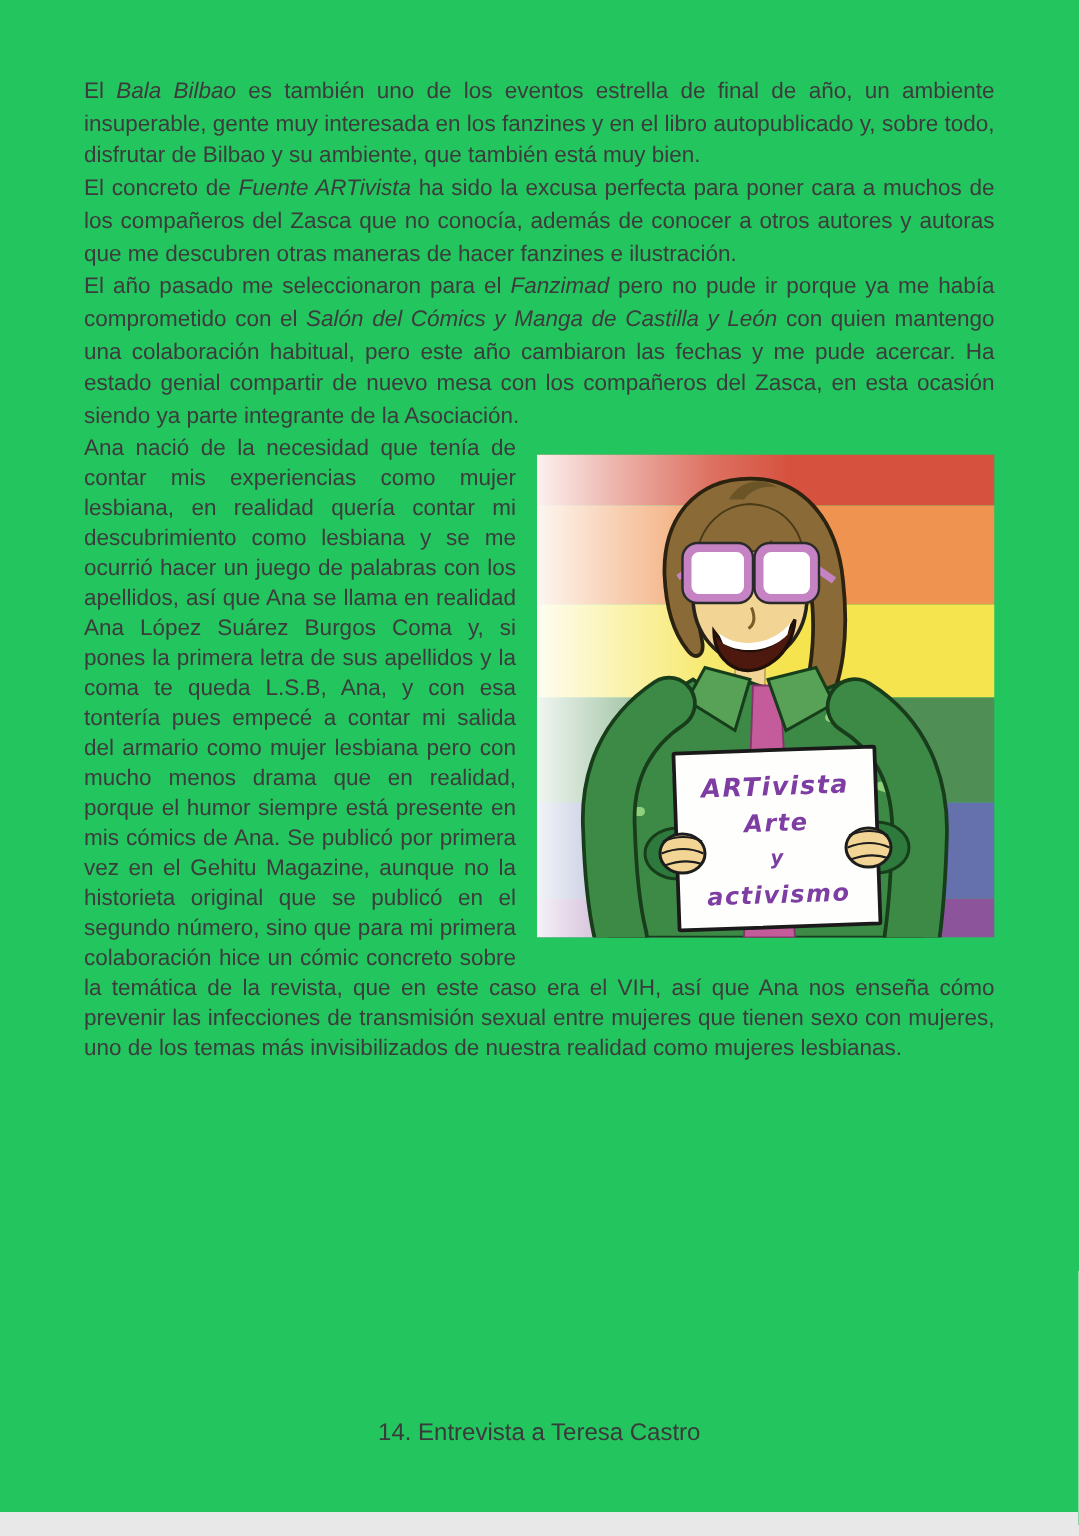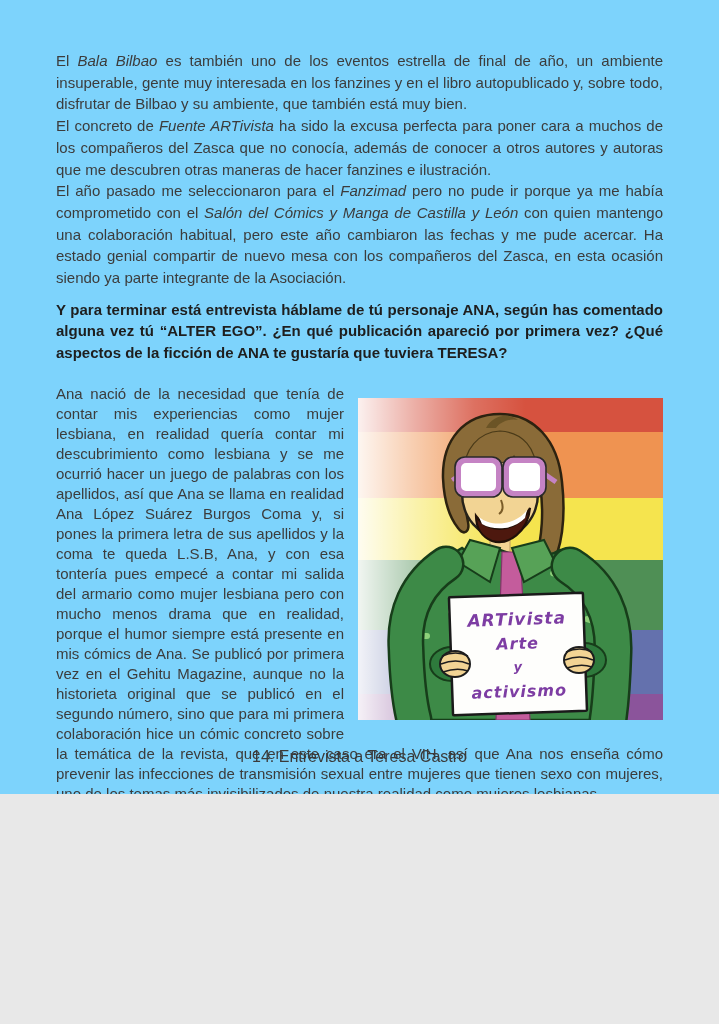--- a/index.html
+++ b/index.html
@@ -5,9 +5,9 @@
   html,body { margin:0; padding:0; background:#e8e8e8; }
   .page {
     position:relative;
-    width:719px; height:794px;
+    width:719px; height:1008px;
     margin:0 auto;
-    background:#7dd3fc;
+    background:#22c55e;
     box-sizing:border-box;
     padding:50px 56px 0 56px;
     font-family:"Liberation Sans", sans-serif;

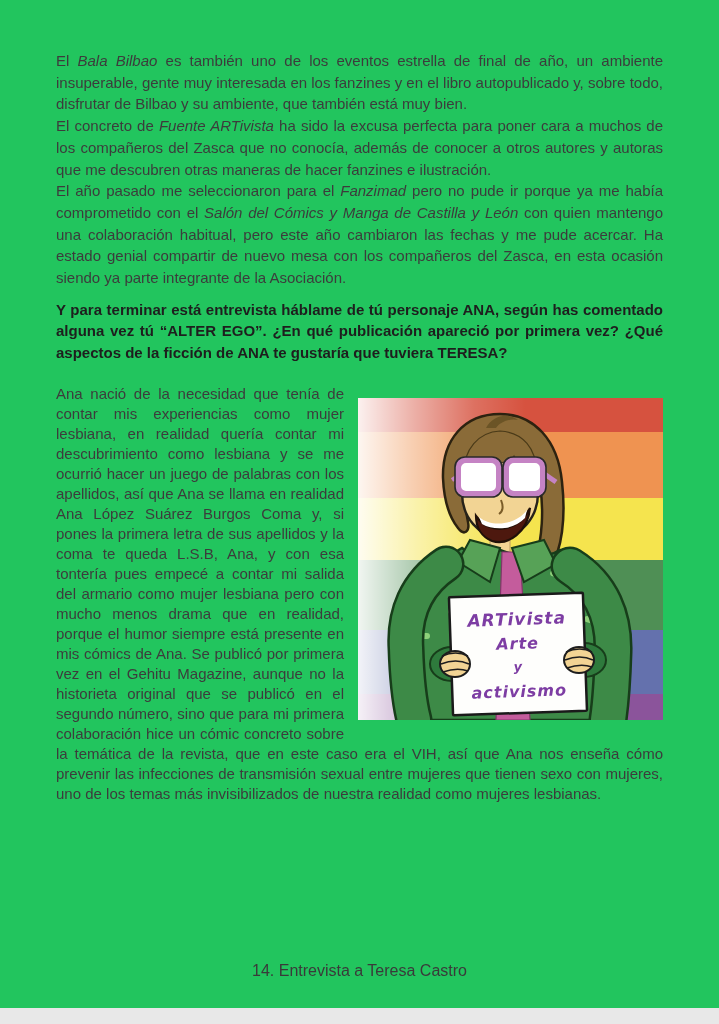--- a/index.html
+++ b/index.html
@@ -54,7 +54,6 @@
 
   <div class="para"><span>El año pasado me seleccionaron para el </span><span class="it">Fanzimad</span><span> pero no pude ir porque ya me había comprometido con el </span><span class="it">Salón del Cómics y Manga de Castilla y León</span><span> con quien mantengo una colaboración habitual, pero este año cambiaron las fechas y me pude acercar. Ha estado genial compartir de nuevo mesa con los compañeros del Zasca, en esta ocasión siendo ya parte integrante de la Asociación.</span></div>
 
-  <div class="para question"><span>Y para terminar está entrevista háblame de tú personaje ANA, según has comentado alguna vez tú “ALTER EGO”. ¿En qué publicación apareció por primera vez? ¿Qué aspectos de la ficción de ANA te gustaría que tuviera TERESA?</span></div>
 
   <div class="para wrap">
     <figure class="illustration">

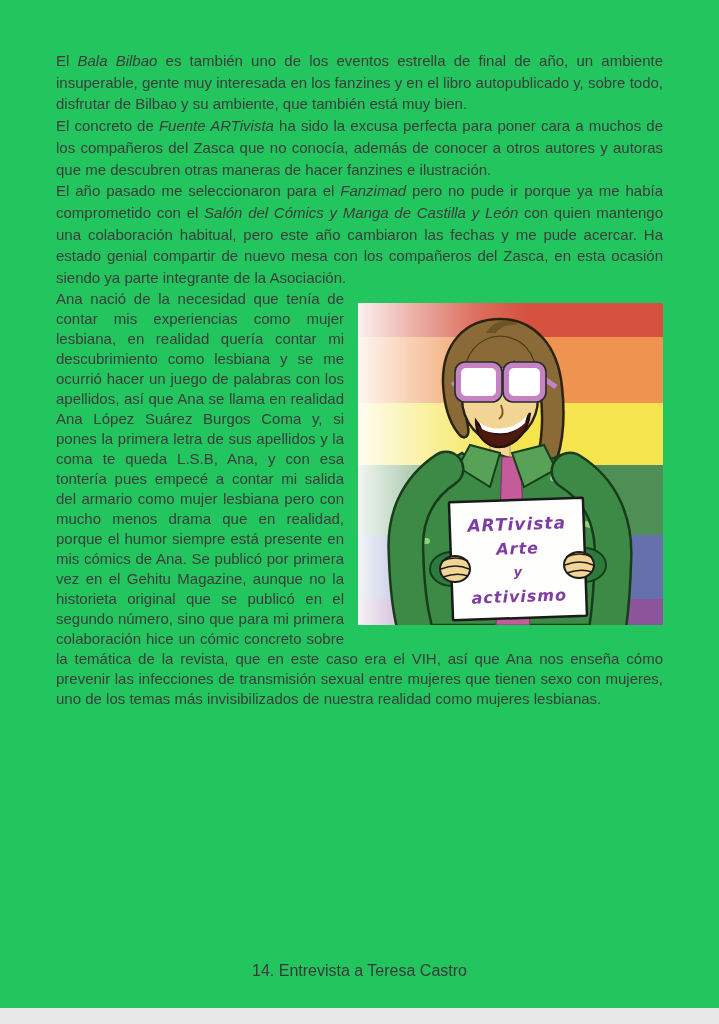--- a/index.html
+++ b/index.html
@@ -36,7 +36,7 @@
   figure.illustration svg { display:block; }
   .footer {
     position:absolute;
-    left:0; bottom:28px;
+    left:0; bottom:43px;
     width:100%;
     text-align:center;
     font-size:16px;

